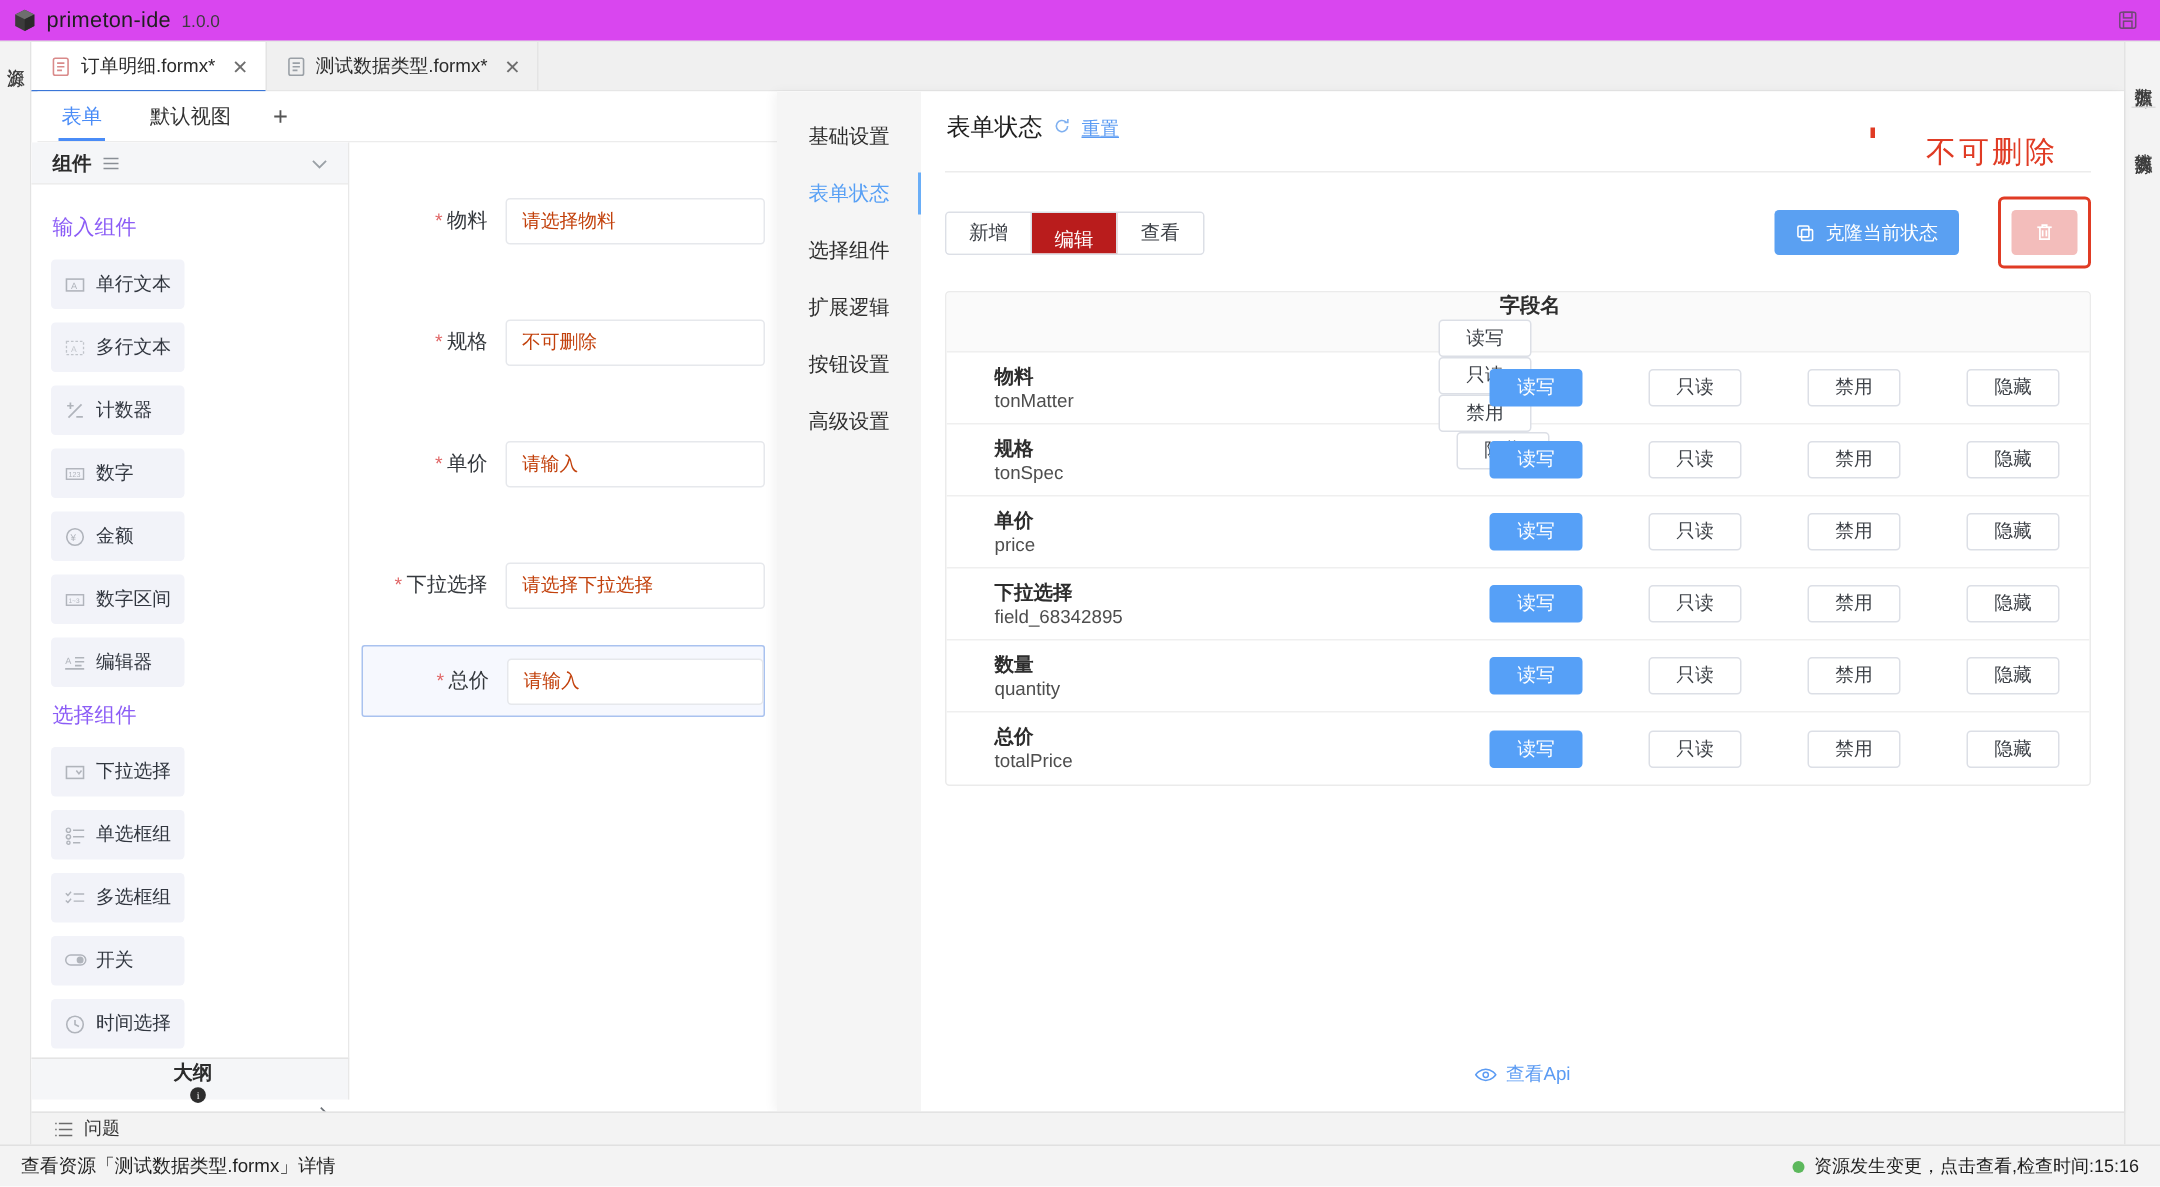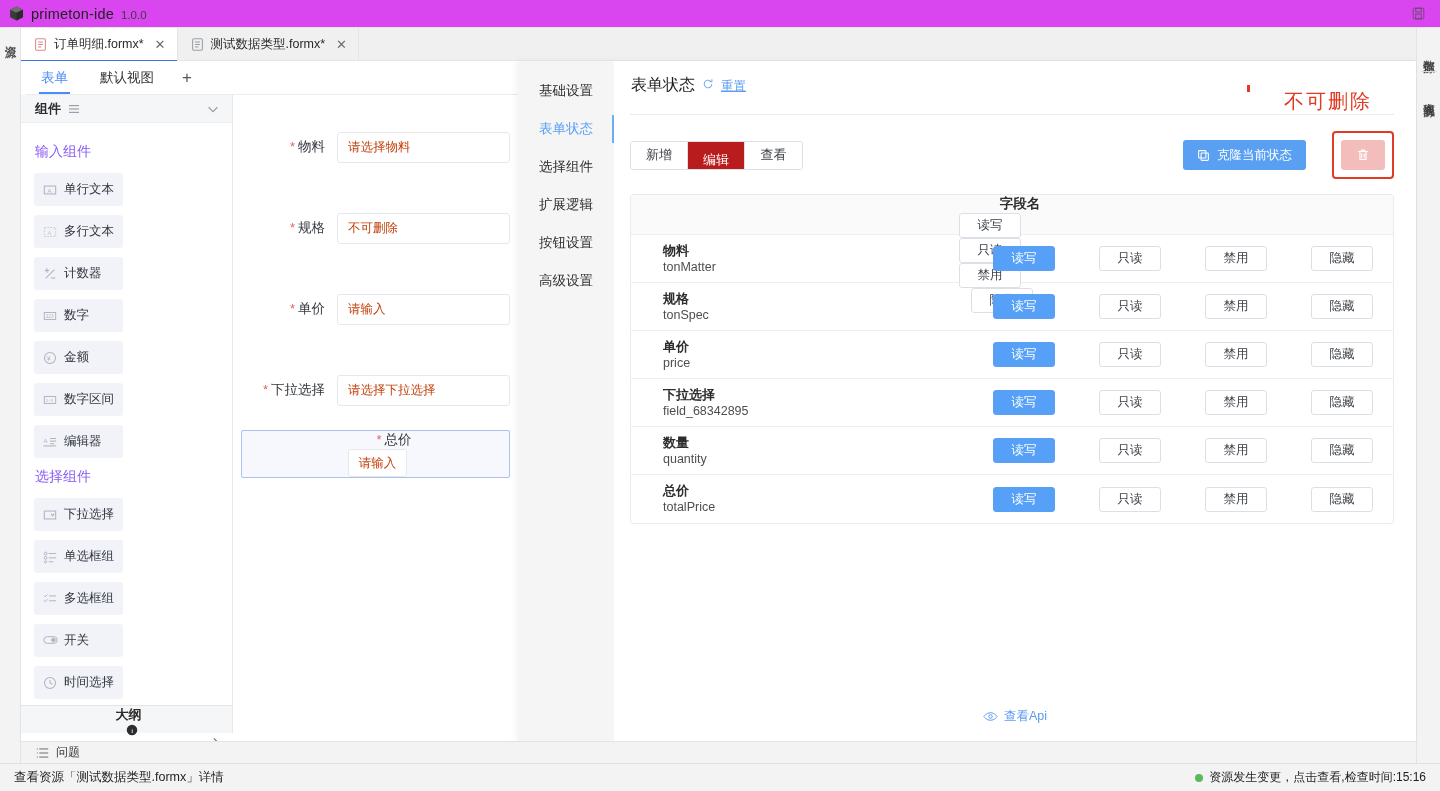--- a/index.html
+++ b/index.html
@@ -120,7 +120,7 @@
     padding-left: 4px;
   }
   .form-row.selected {
-    background: #f6f8fe; border: 1px solid #a9c2ef; border-radius: 2px; flex-direction: column;
+    background: #f6f8fe; border: 1px solid #a9c2ef; border-radius: 2px;
   }
   .flabel {
     width: 92px; text-align: right; padding-right: 12px;

